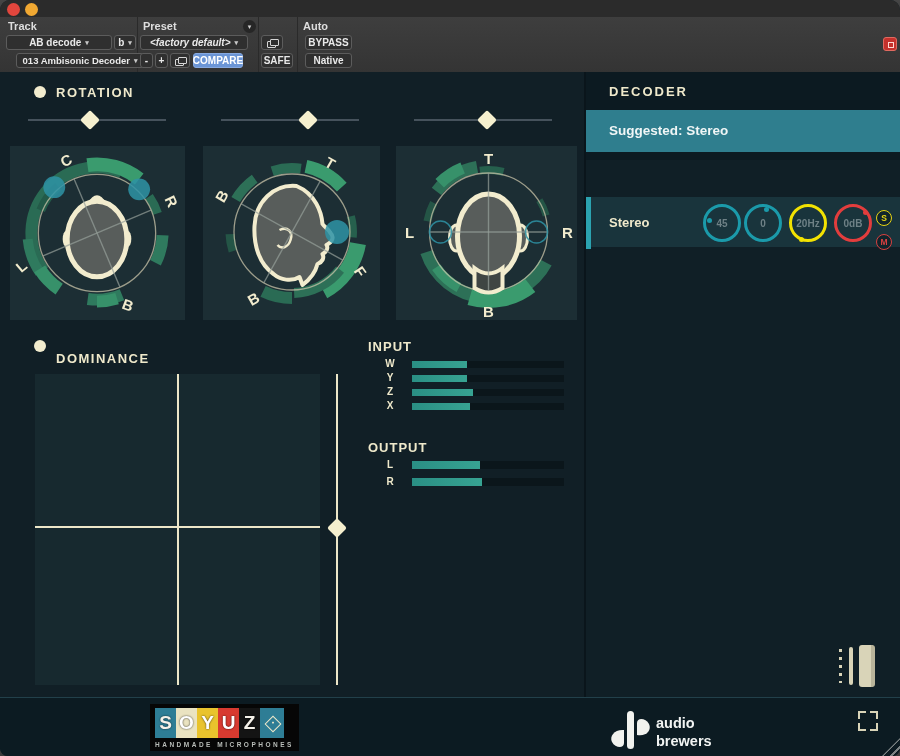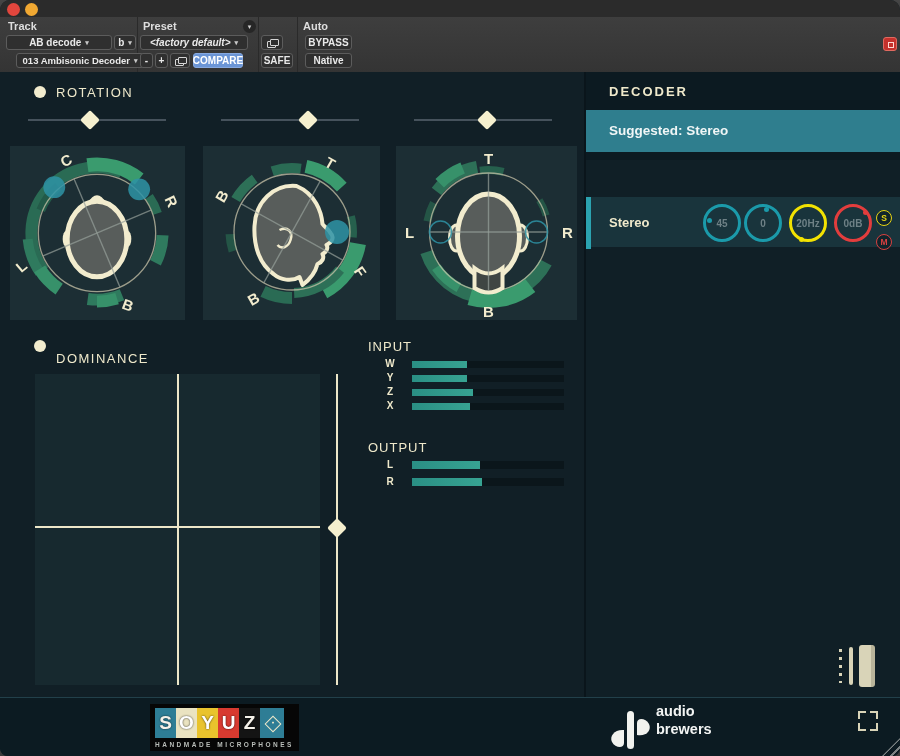--- a/index.html
+++ b/index.html
@@ -22,7 +22,7 @@
   
   #plugin{position:absolute;left:0;top:72px;width:900px;height:625px;background:#111f26;}
   .sec-dot{position:absolute;width:12px;height:12px;border-radius:50%;background:#f2ecce;}
-  .sec-label{position:absolute;font-size:13px;font-weight:normal;letter-spacing:1.5px;color:#efe9cb;}
+  .sec-label{position:absolute;font-size:13px;font-weight:bold;letter-spacing:1.5px;color:#efe9cb;}
   .hslider{position:absolute;height:2px;background:#46525c;}
   .diamond{position:absolute;width:14px;height:14px;background:#f5efce;border-radius:2px;transform:translate(-50%,-50%) rotate(45deg);}
   .hslider .diamond{top:1px;}

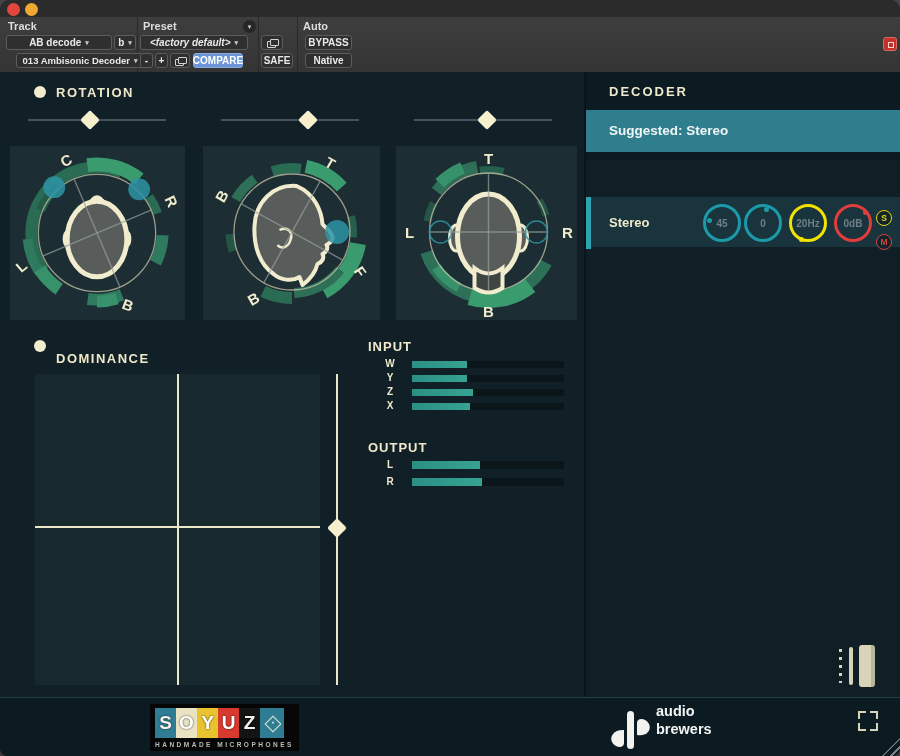--- a/index.html
+++ b/index.html
@@ -73,7 +73,7 @@
   #soyuz-diamond-tile .dshape:after{content:"";position:absolute;left:3px;top:3px;width:2px;height:2px;border-radius:50%;background:#efe9cb;}
   #soyuz-tagline{margin-top:3px;text-align:center;font-size:6.5px;letter-spacing:2.5px;color:#b9bdb9;font-weight:bold;}
   #ab-logo{position:absolute;left:608px;top:7px;}
-  #ab-text{position:absolute;left:656px;top:4px;font-size:14.5px;font-weight:bold;color:#f2f4f3;line-height:18px;}
+  #ab-text{position:absolute;left:656px;top:16px;font-size:14.5px;font-weight:bold;color:#f2f4f3;line-height:18px;}
   #fullscreen{position:absolute;left:858px;top:13px;width:20px;height:20px;}
   #fullscreen i{position:absolute;width:6px;height:6px;border:2px solid #d9d4b8;}
   #fullscreen .tl{left:0;top:0;border-right:none;border-bottom:none;}

